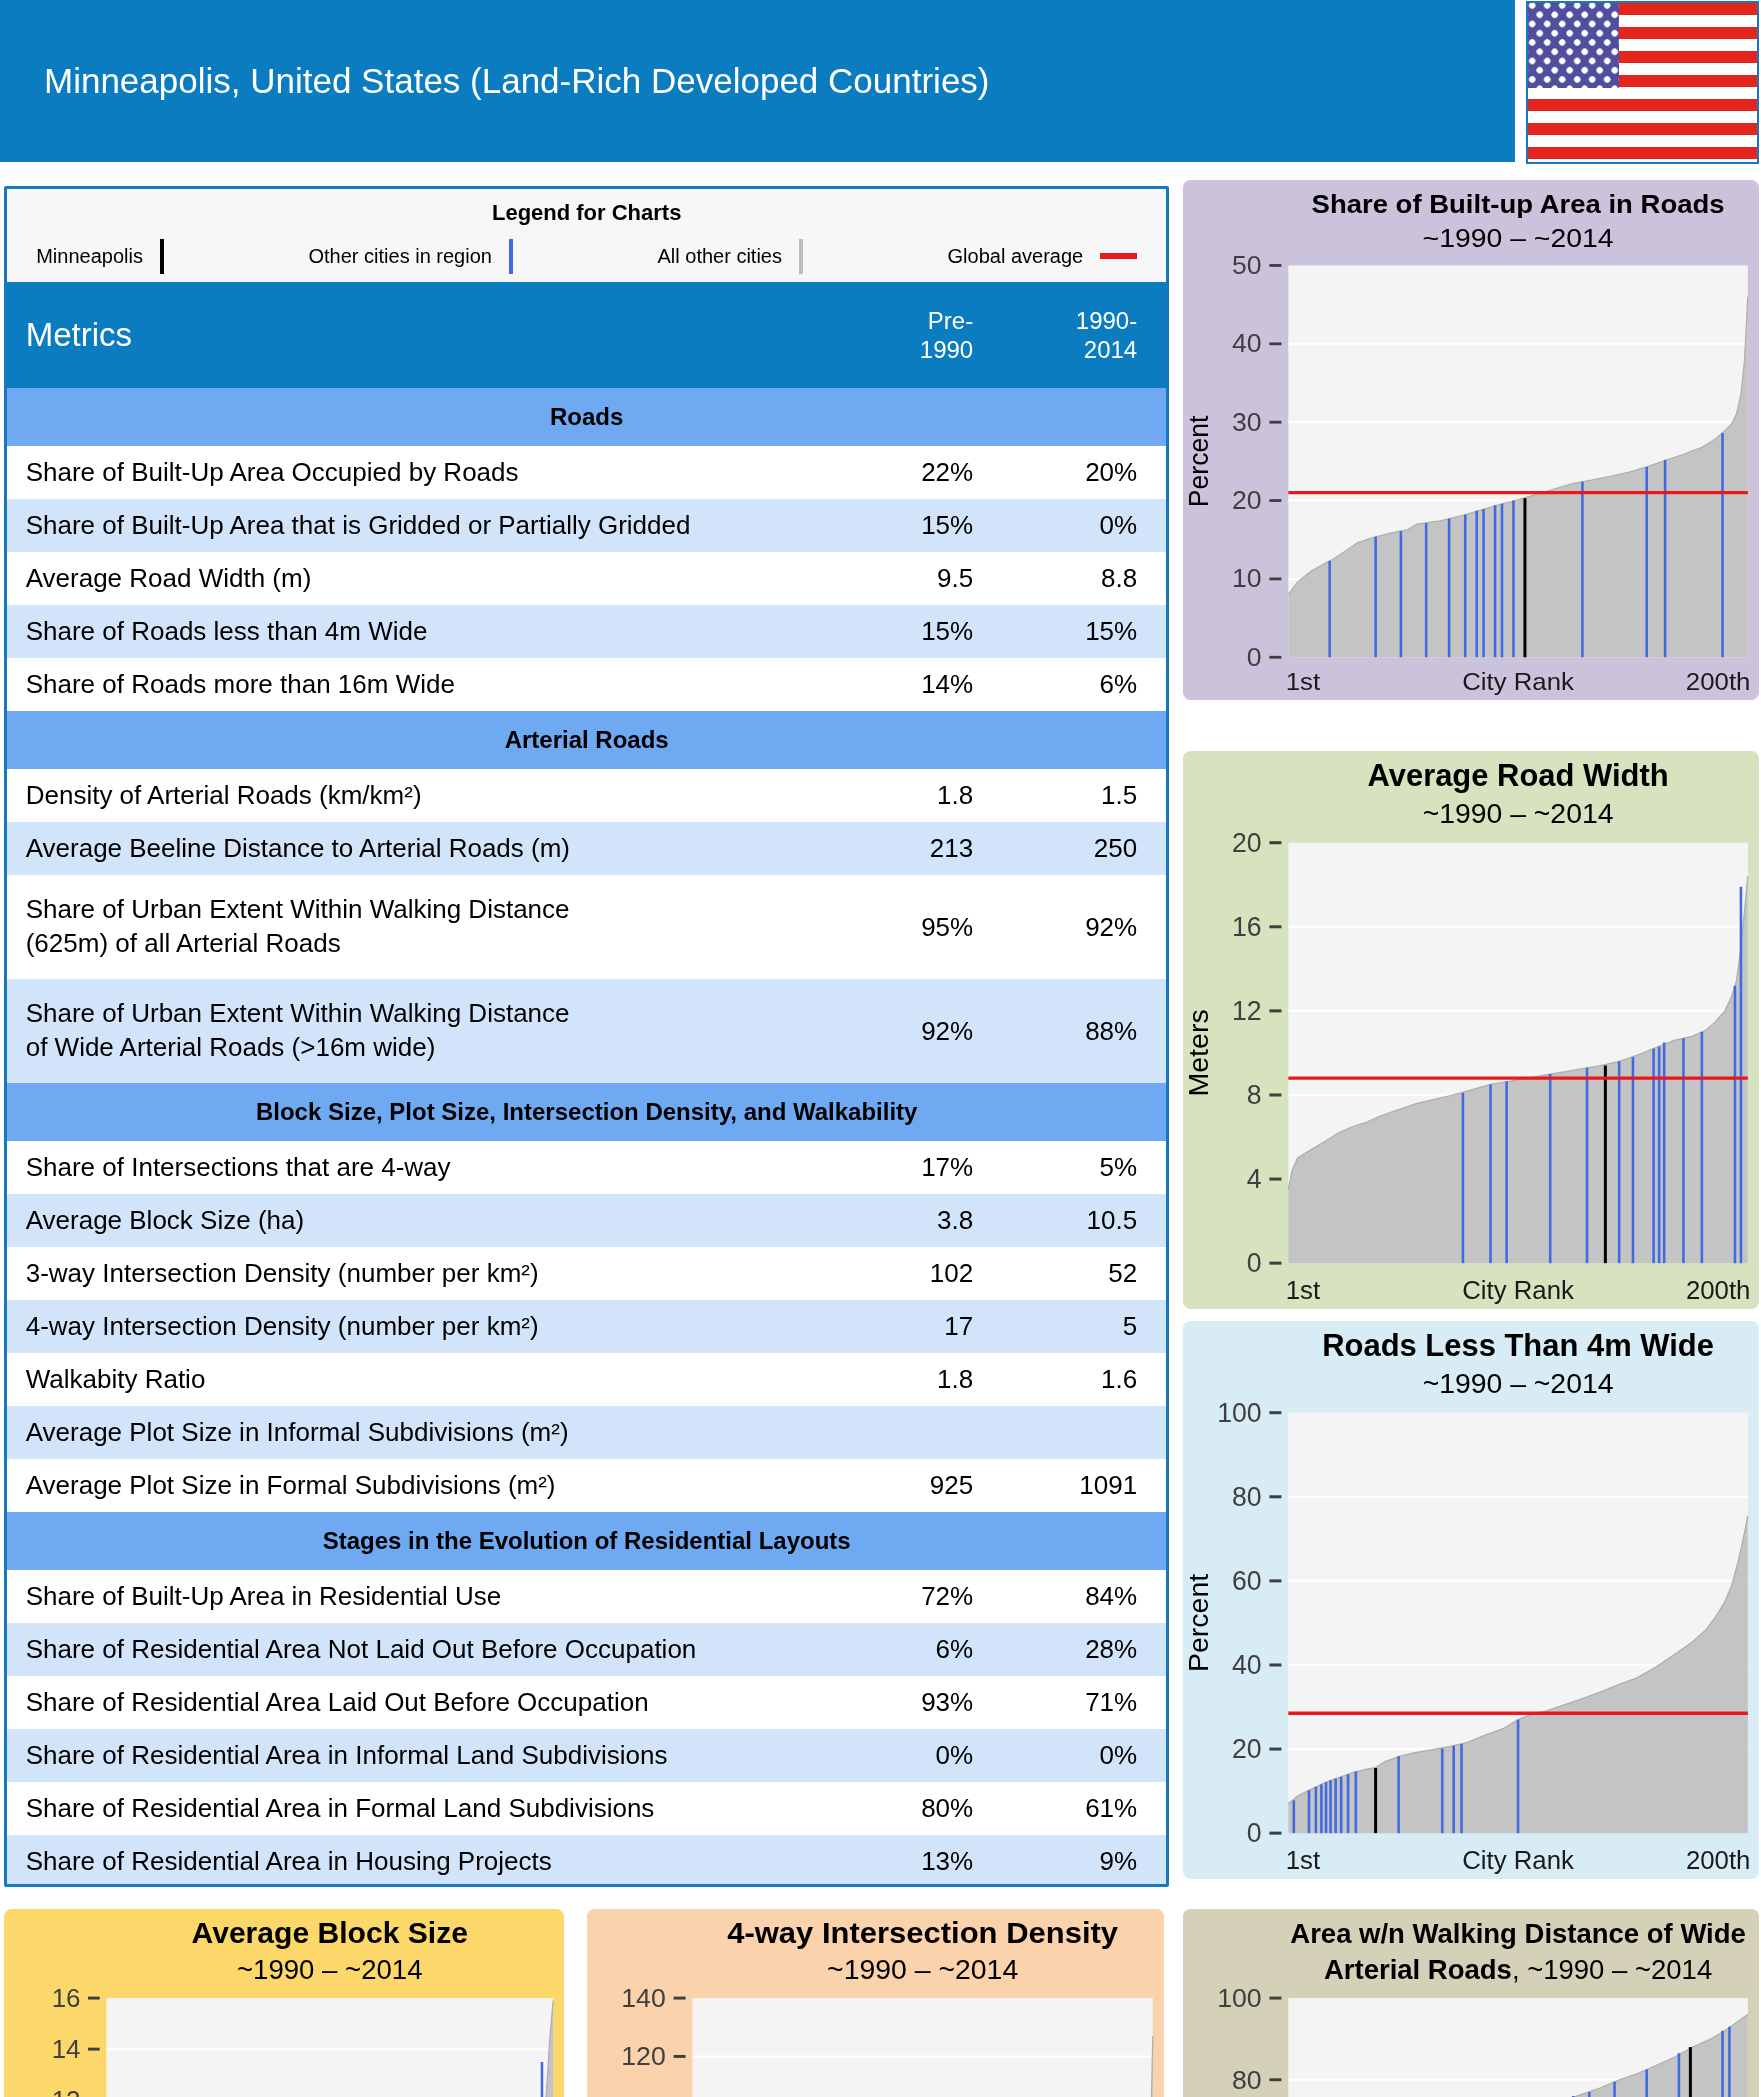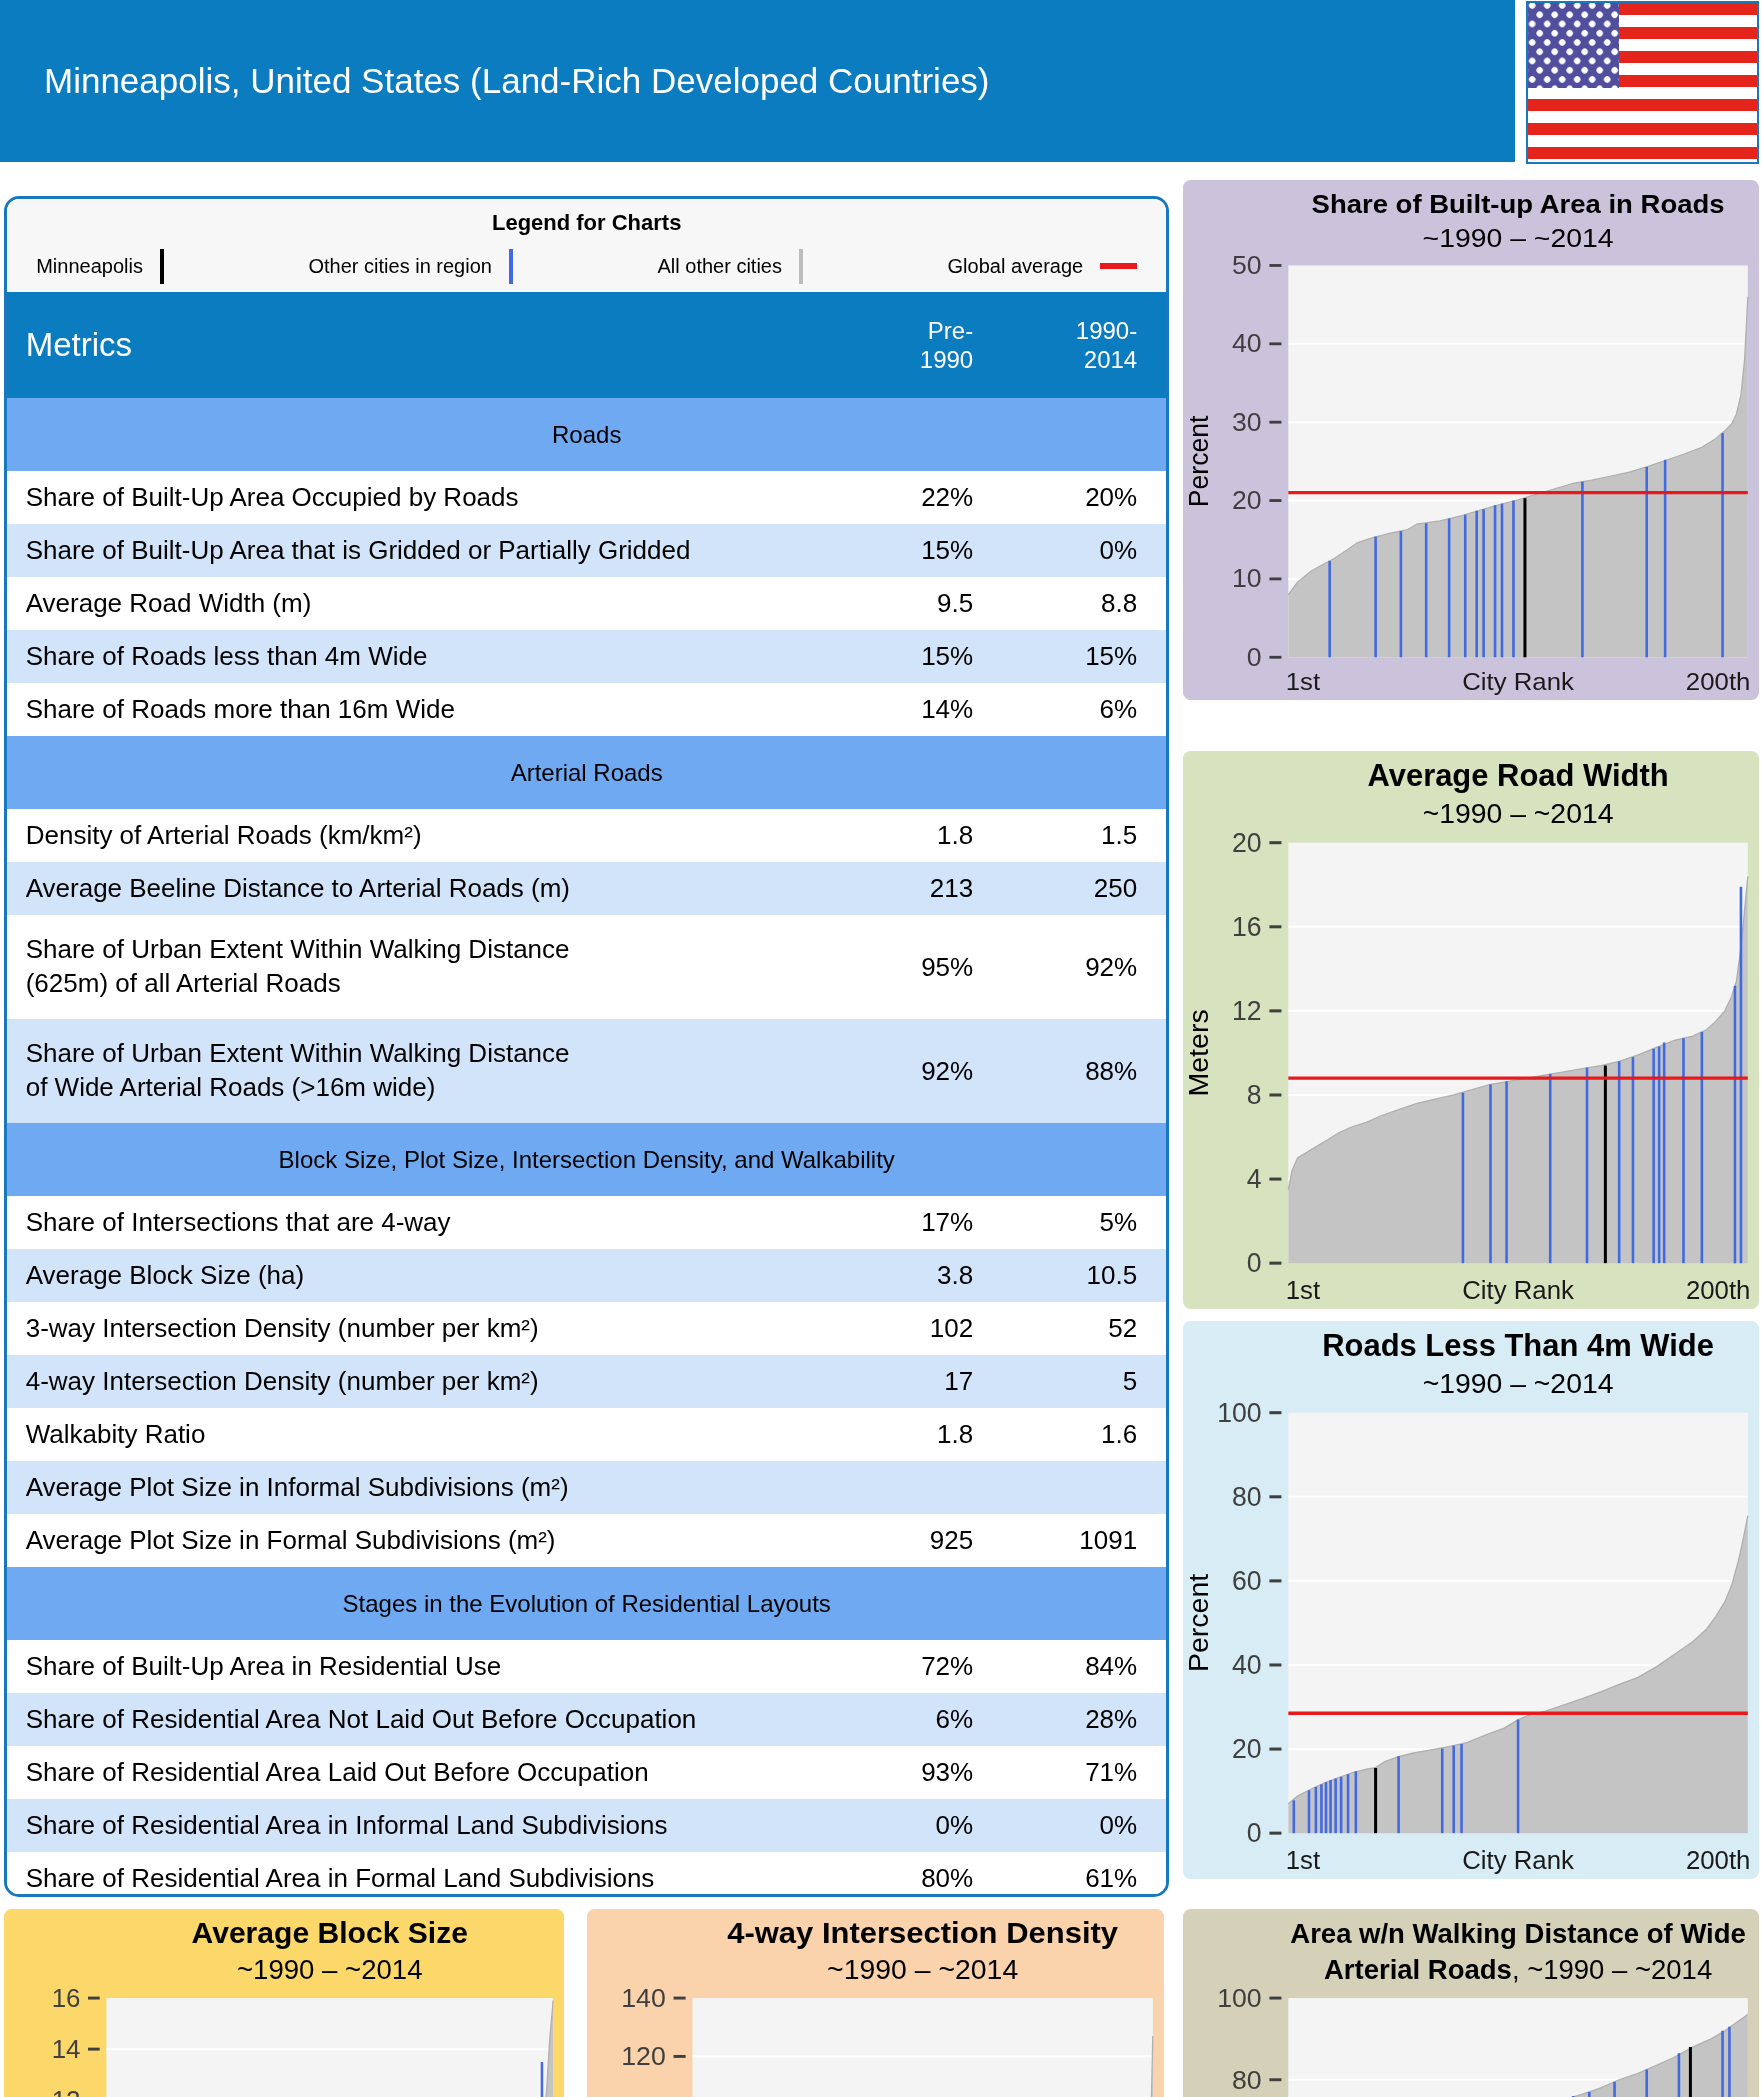--- a/index.html
+++ b/index.html
@@ -21,8 +21,8 @@
         background-size:15px 18.5px,15px 18.5px;background-position:4.2px 2.5px,11.7px 11.7px}
 
   
-  .metrics-panel{position:absolute;left:4.2px;top:196px;width:1165px;height:1701px;
-        border:3.4px solid var(--table-border);border-radius:15px;background:#fff;overflow:hidden}
+  .metrics-panel{position:absolute;left:4.2px;top:186px;width:1165px;height:1701px;
+        border:3.4px solid var(--table-border);border-radius:2px;background:#fff;overflow:hidden}
   .legend{height:93px;background:#F7F7F7}
   .legend-title{text-align:center;font-weight:bold;font-size:22px;padding-top:11px}
   .legend-items{display:flex;justify-content:space-between;align-items:center;padding:12.6px 29px 0 29px}

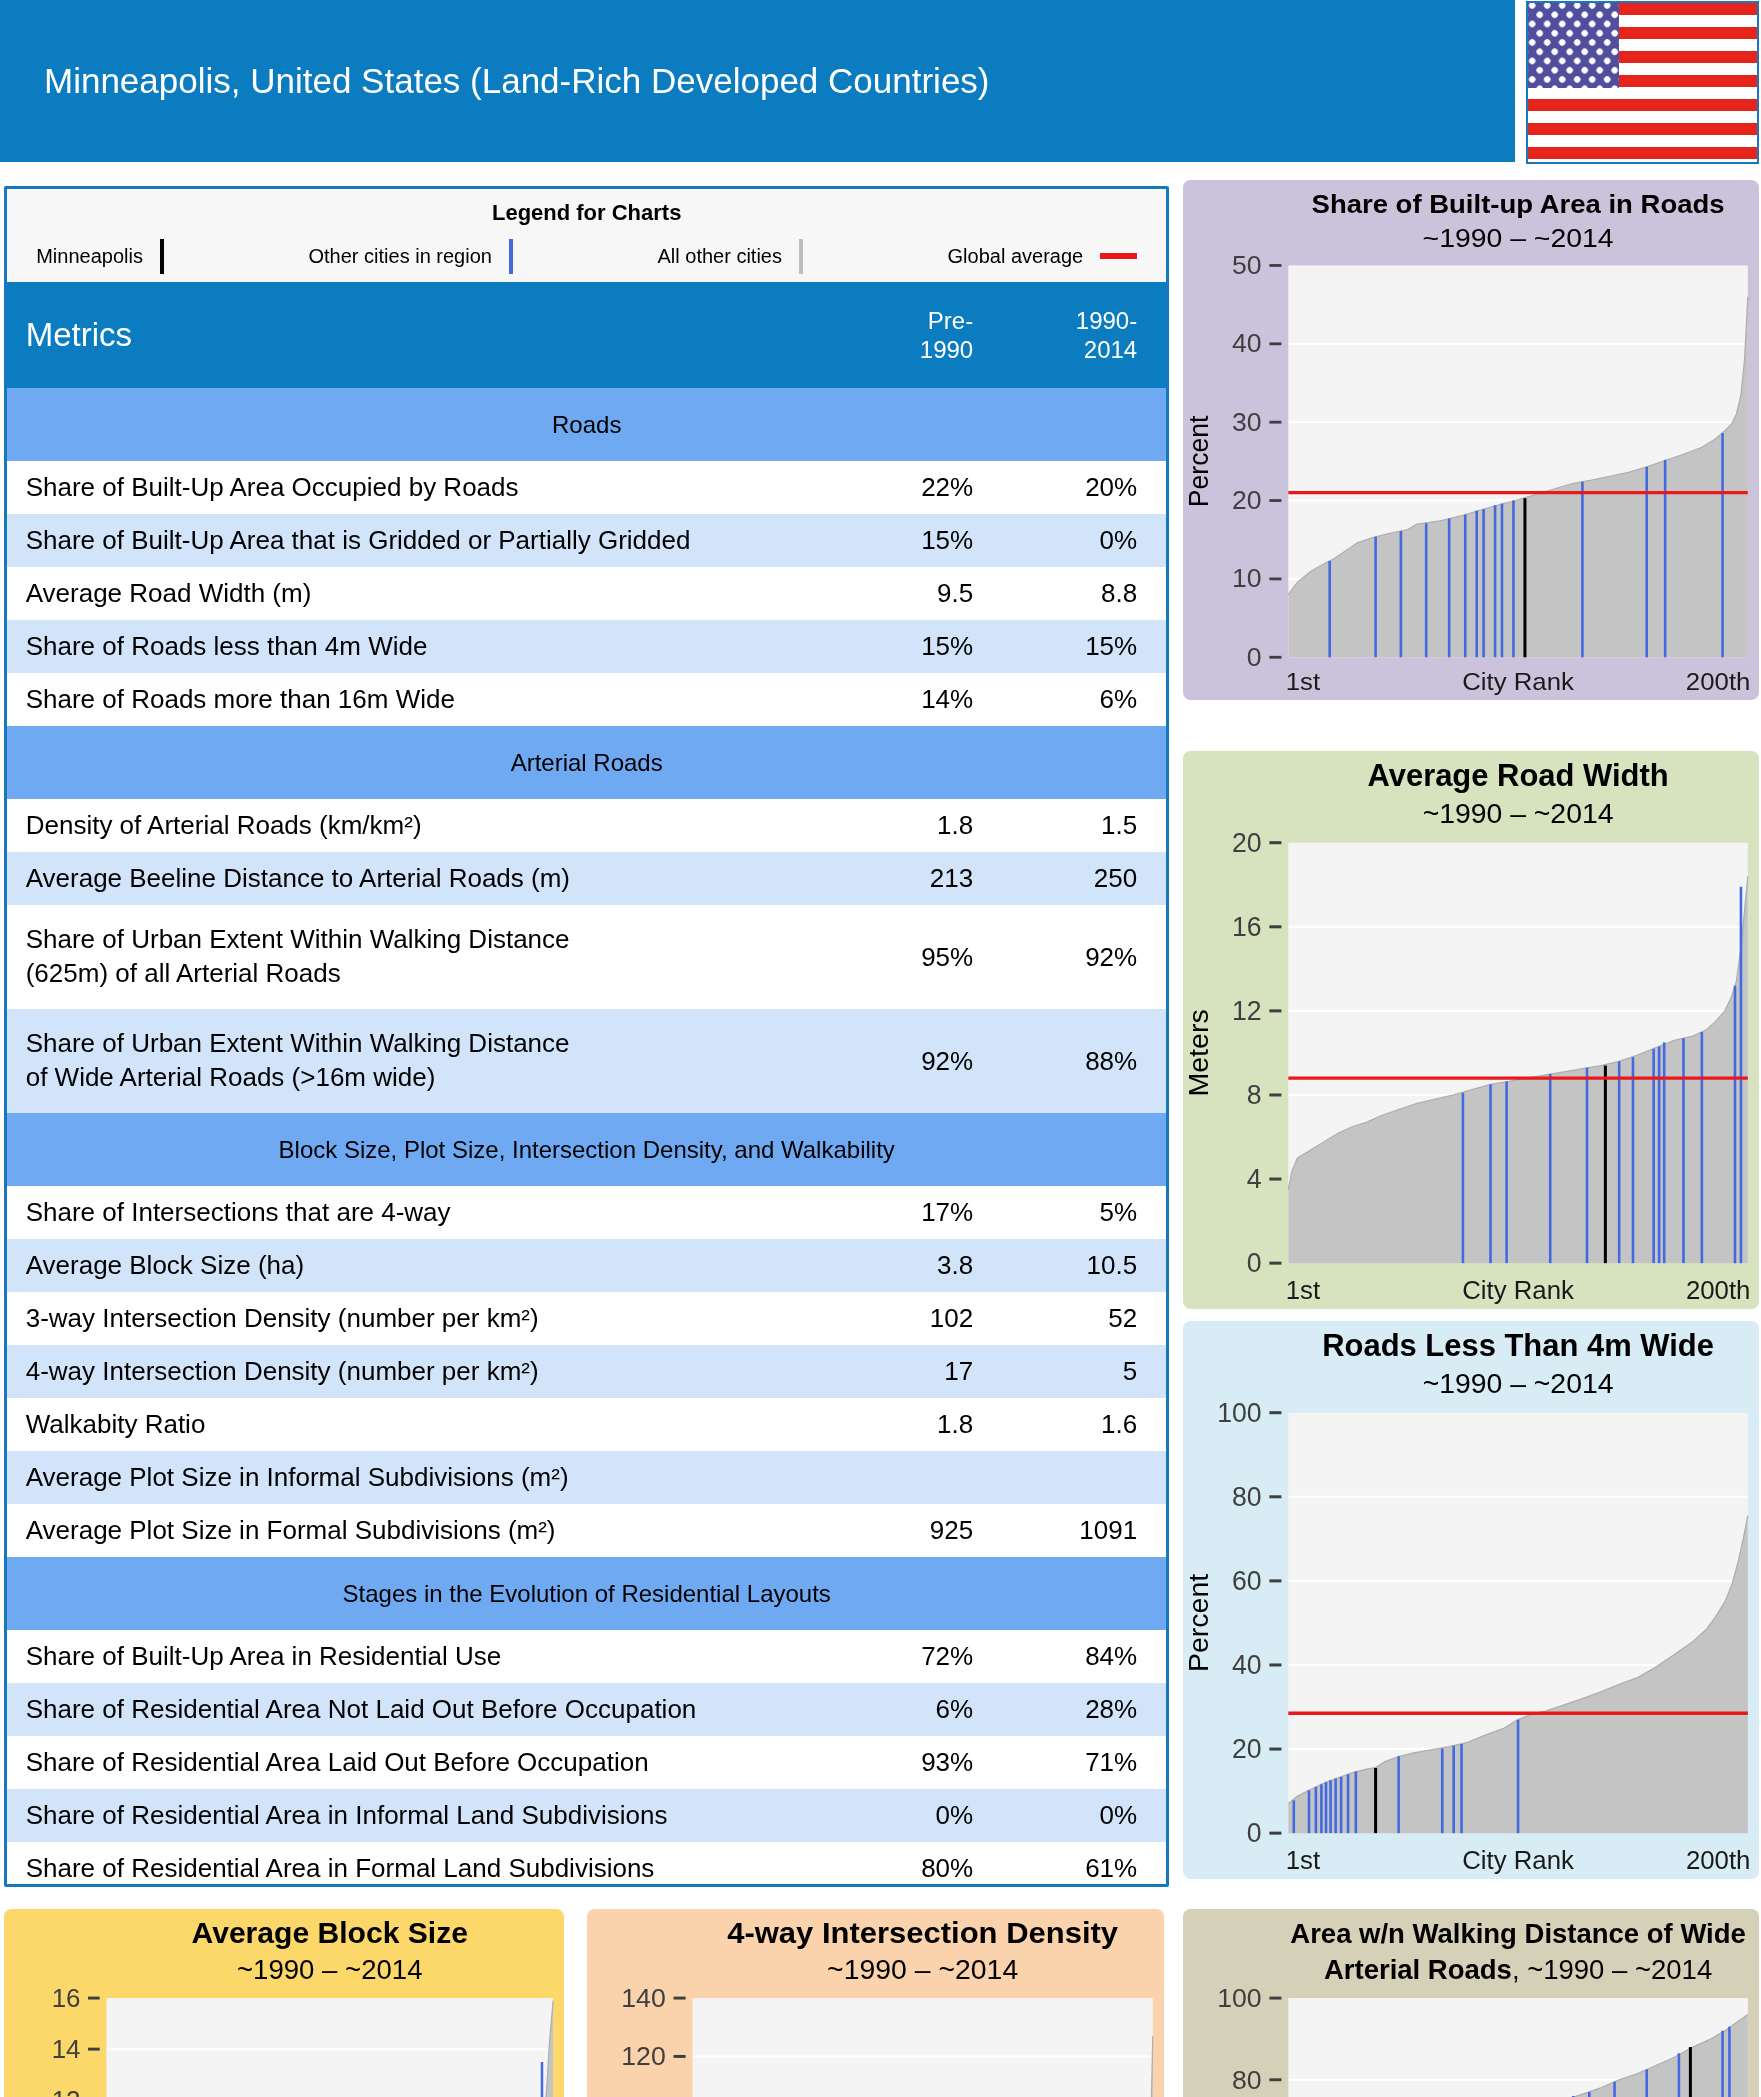--- a/index.html
+++ b/index.html
@@ -39,8 +39,8 @@
   .th-pre{width:151px;padding-right:17px}
   .th-post{width:176px;padding-right:29px}
 
-  .sec{height:73px;background:var(--section-blue);display:flex;align-items:center;
-       justify-content:center;font-size:24px;font-weight:normal}
+  .sec{height:58px;background:var(--section-blue);display:flex;align-items:center;
+       justify-content:center;font-size:24px;font-weight:bold}
   .trow{display:flex;align-items:center;height:53px;background:#fff;font-size:26px}
   .trow.alt{background:var(--row-alt-blue)}
   .trow.tall{height:104px}

